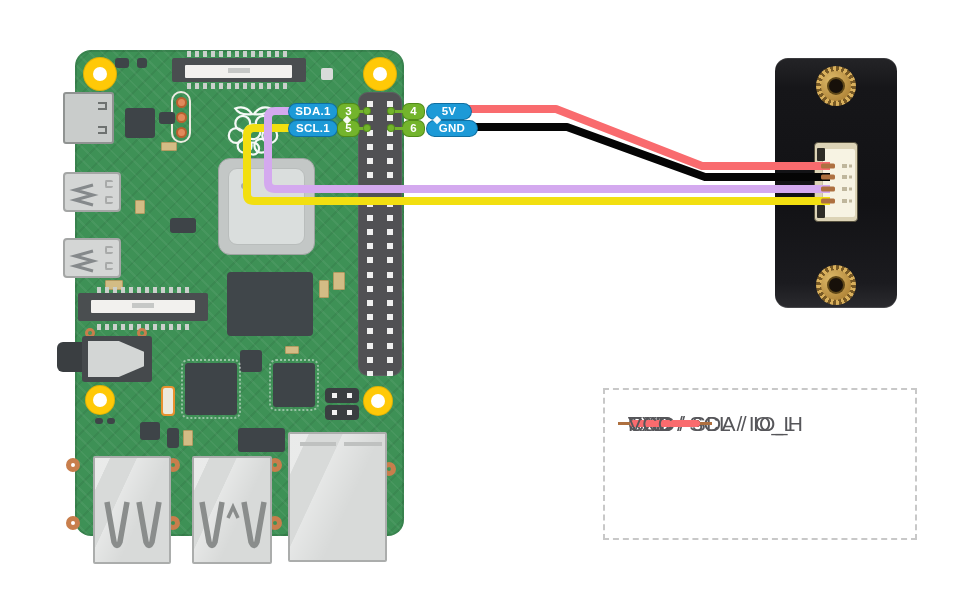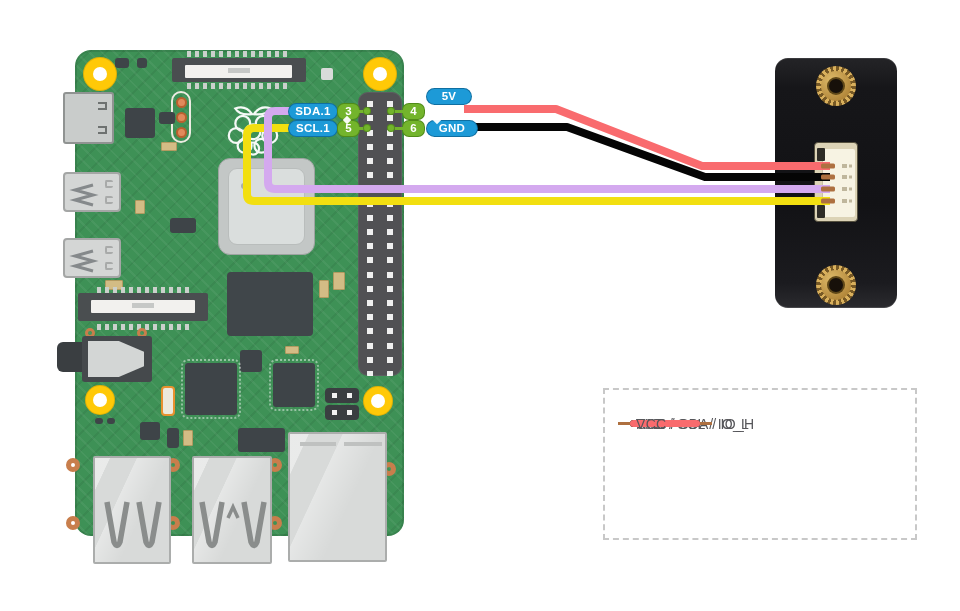--- a/index.html
+++ b/index.html
@@ -281,7 +281,7 @@
   <div class="pbadge" style="left: 337px; top: 120px; background-color: rgb(115, 180, 44);">5</div>
 
   <div class="pbadge" style="left: 402px; top: 103px; background-color: rgb(115, 180, 44);">4</div>
-  <div class="plabel" style="left: 426px; top: 88px; width: 46px; background-color: rgb(29, 154, 215);">5V</div>
+  <div class="plabel" style="left: 426px; top: 103px; width: 46px; background-color: rgb(29, 154, 215);">5V</div>
   <div class="pbadge" style="left: 402px; top: 120px; background-color: rgb(115, 180, 44);">6</div>
   <div class="plabel" style="left: 426px; top: 120px; width: 52px; background-color: rgb(29, 154, 215);">GND</div>
 

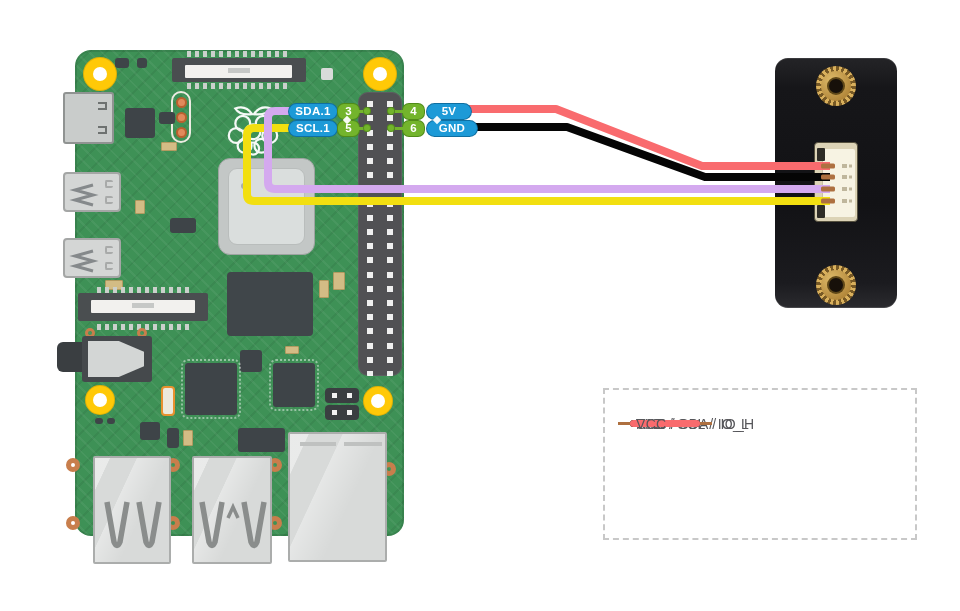--- a/index.html
+++ b/index.html
@@ -108,7 +108,7 @@
       padding:20px 0 0 13px;}
   .lrow{position:static;display:flex;align-items:center;height:27px;}
   .lrow svg{position:static;flex:0 0 auto;}
-  .lrow span{position:static;margin-left:18px;font-size:14px;letter-spacing:0.3px;white-space:pre;}
+  .lrow span{position:static;margin-left:10px;font-size:21px;letter-spacing:0.3px;white-space:pre;}
 </style>
 </head>
 <body>

